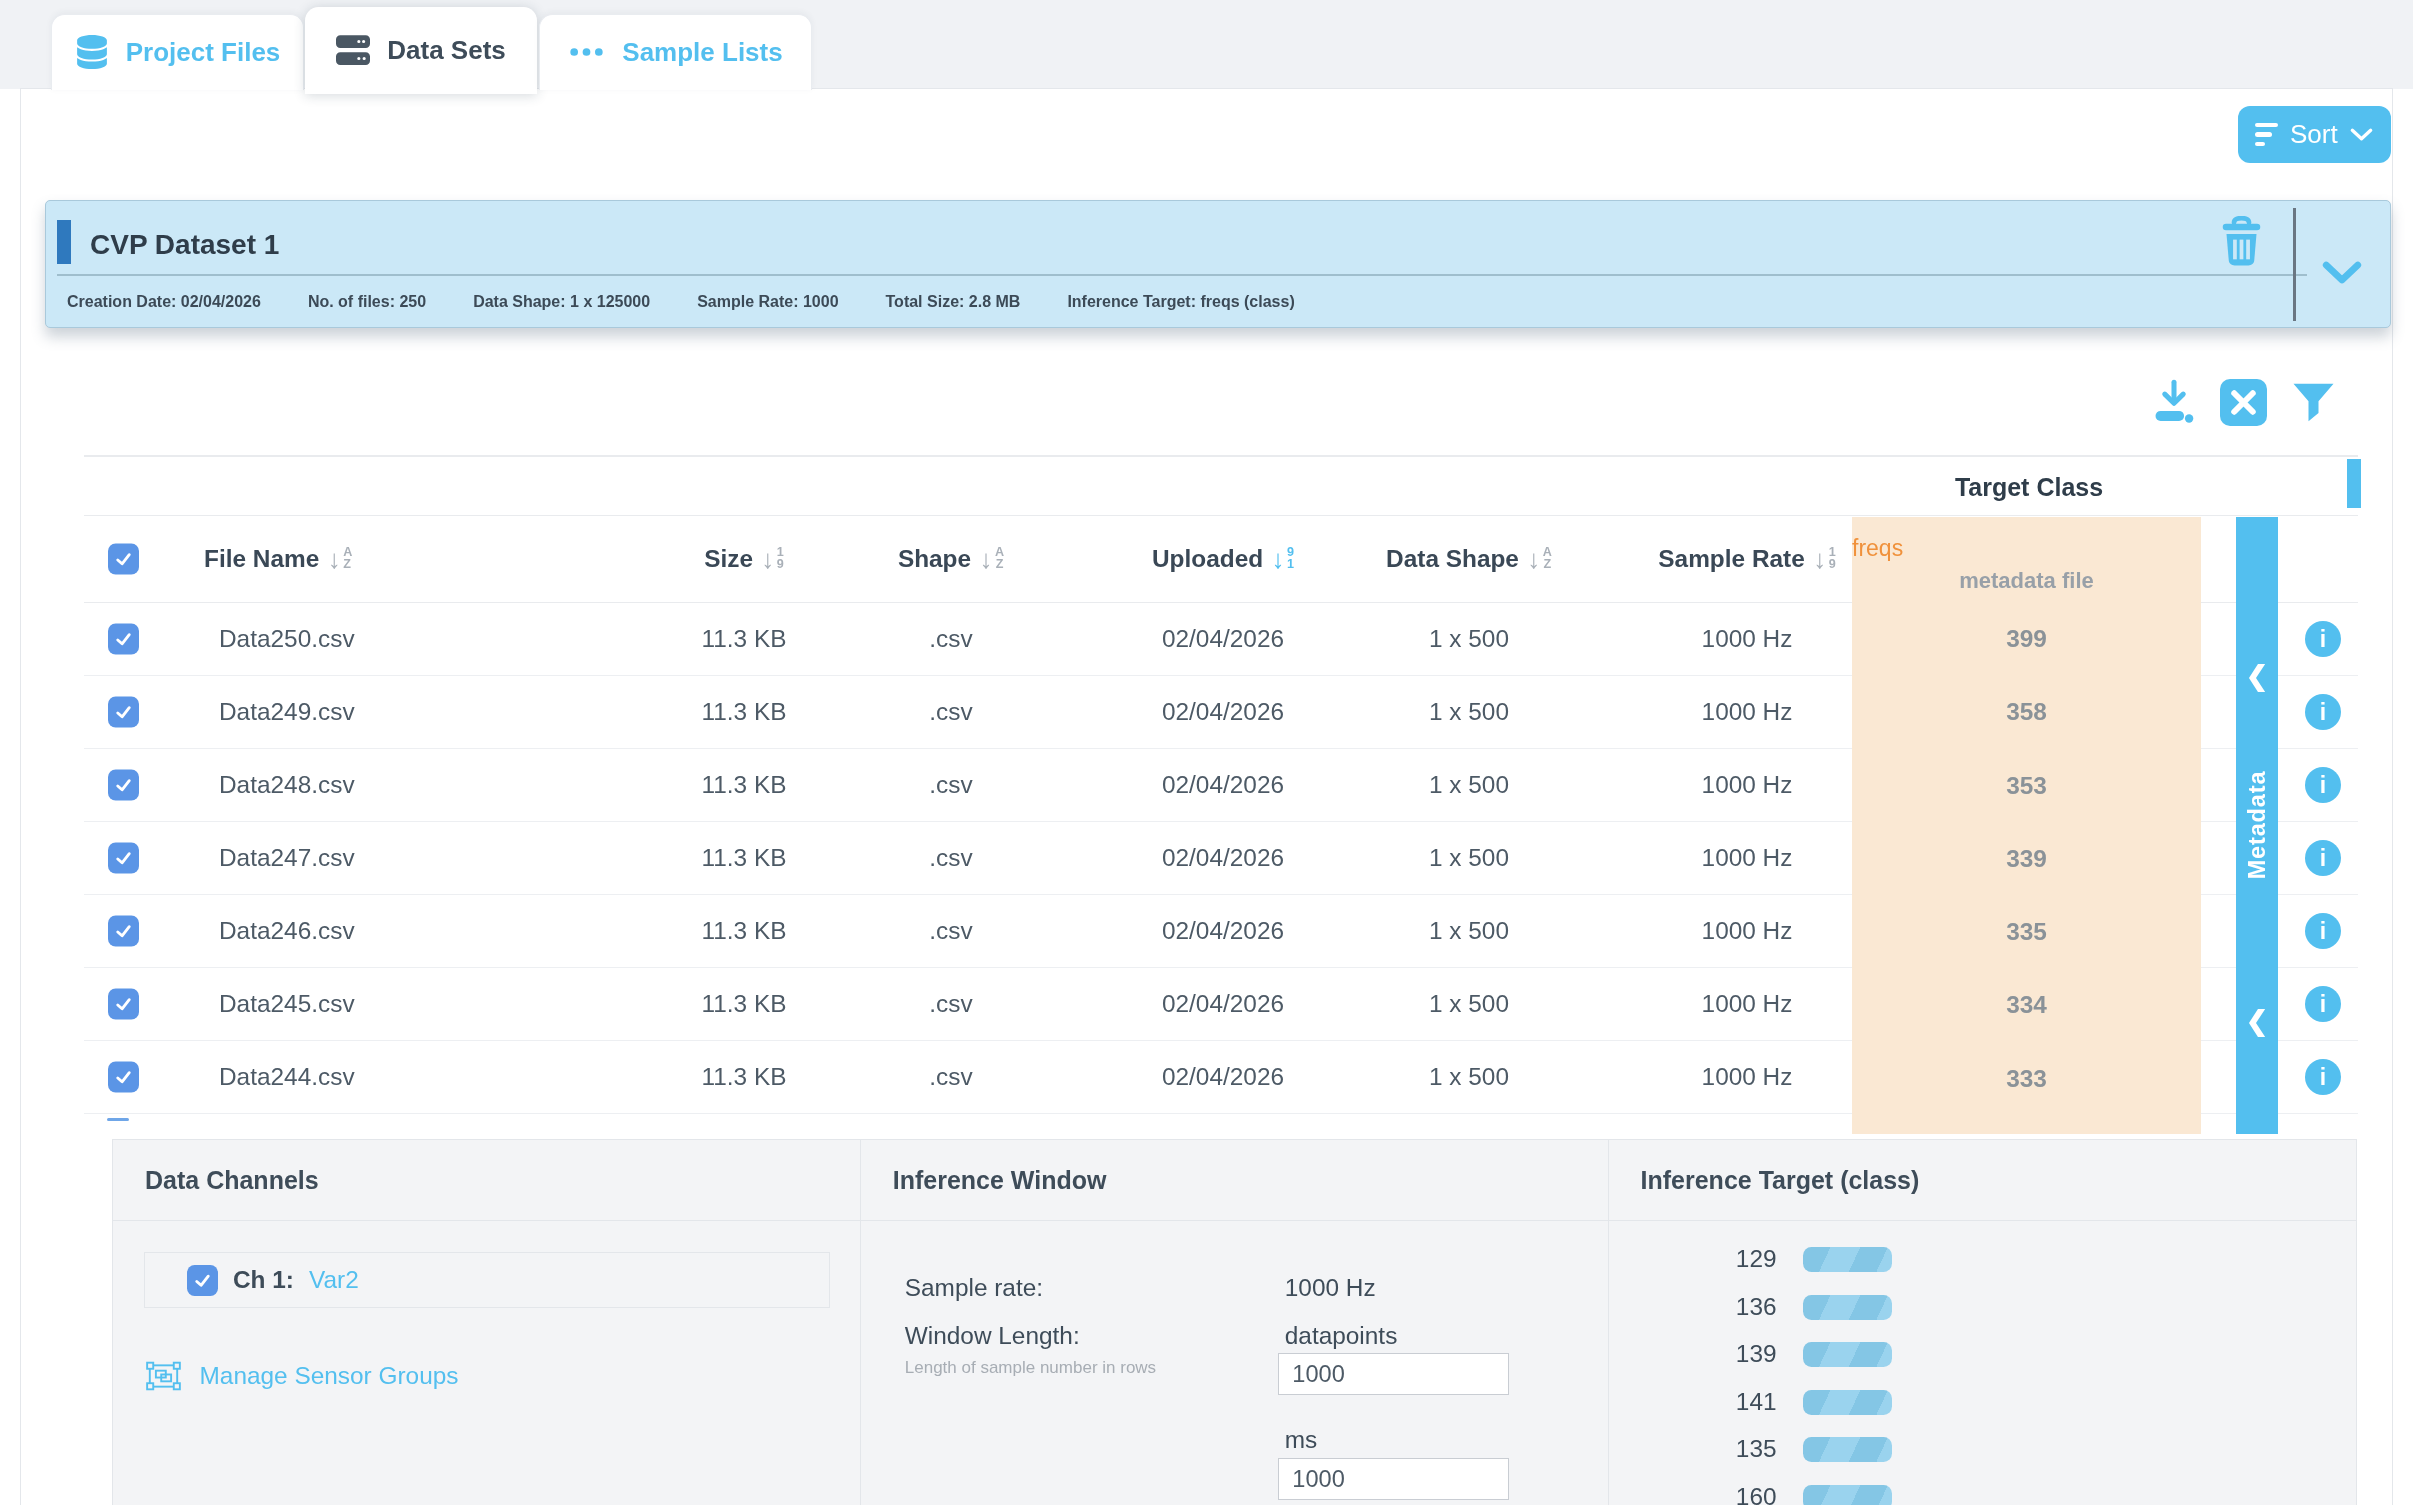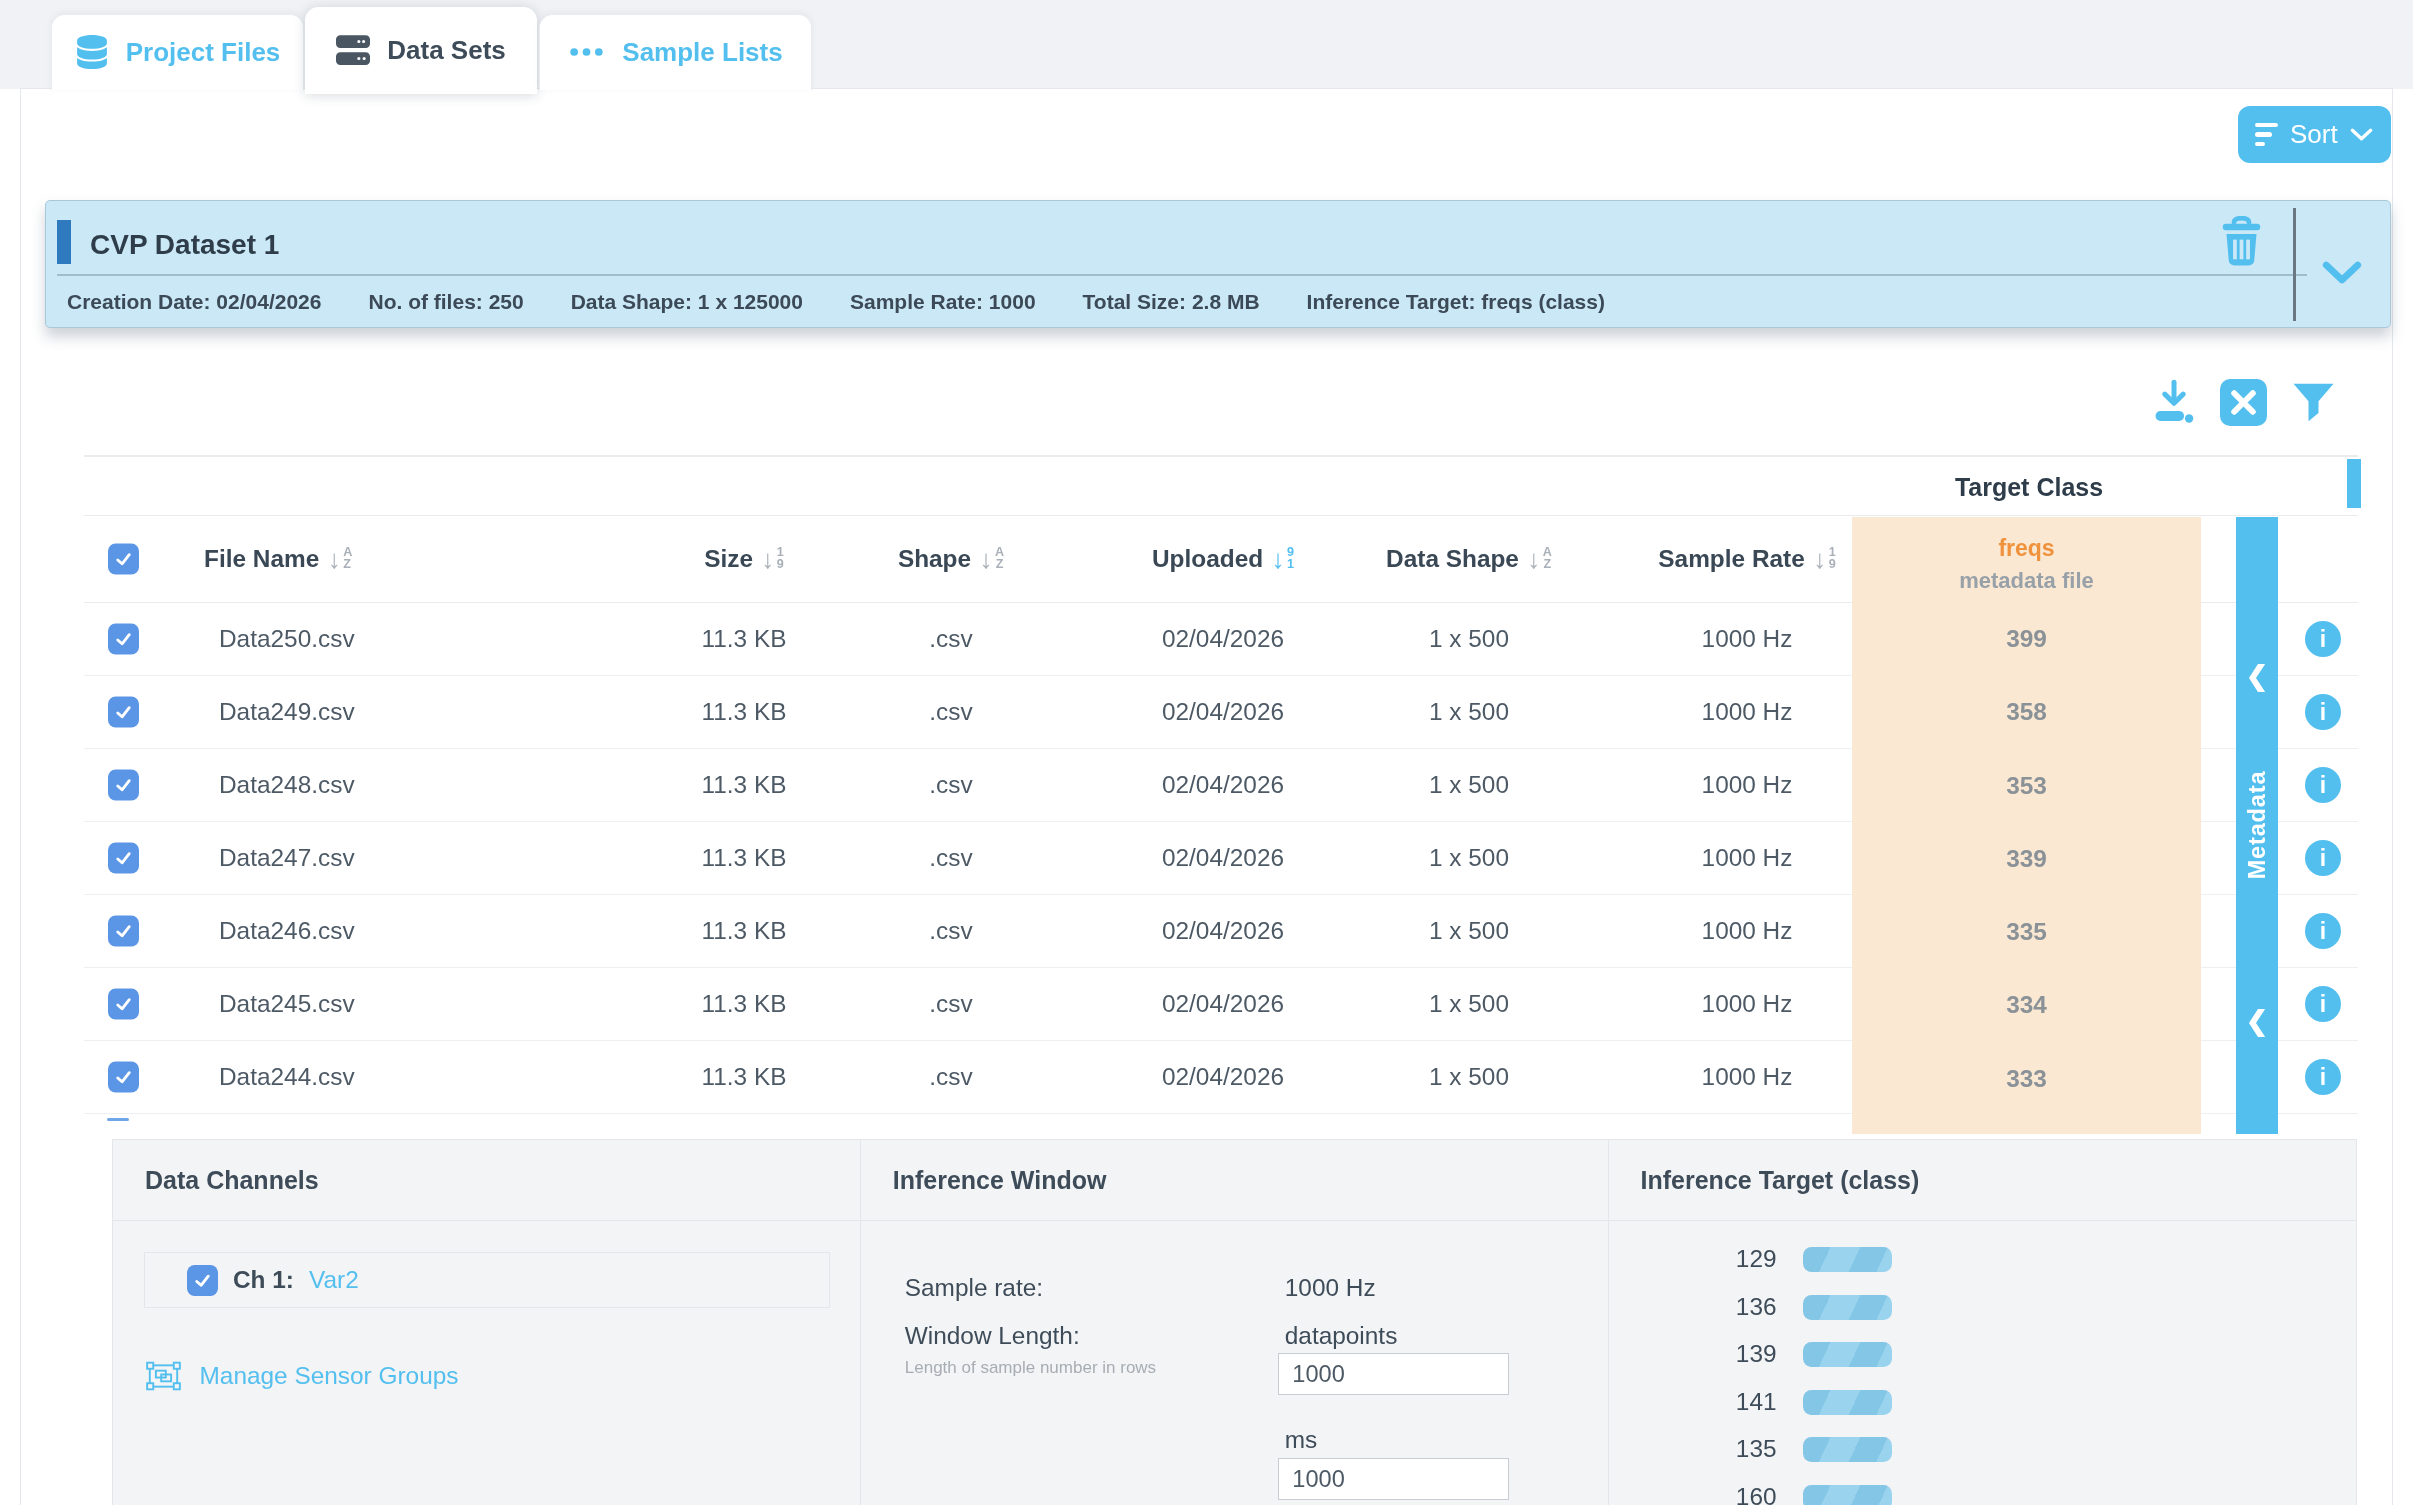--- a/index.html
+++ b/index.html
@@ -35,7 +35,7 @@
   .card-title{position:absolute;left:44px;top:28px;font-size:28px;font-weight:bold;color:#2F3D4A}
   .card-hr{position:absolute;left:11px;top:73px;width:2250px;height:1.7px;background:#9FBECD}
   .card-meta{position:absolute;left:21px;top:81px;height:40px;display:flex;align-items:center;gap:47px;
-             font-size:21px;font-weight:bold;color:#3C4A57;white-space:nowrap}
+             font-size:16px;font-weight:bold;color:#3C4A57;white-space:nowrap}
   .card-vdiv{position:absolute;left:2247px;top:6.7px;width:2.5px;height:113px;background:#6A7682}
   .card-trash{position:absolute;left:2173px;top:15px;width:45px;height:51px;cursor:pointer}
   .card-chev{position:absolute;left:2275px;top:59px;width:42px;height:25px;cursor:pointer}

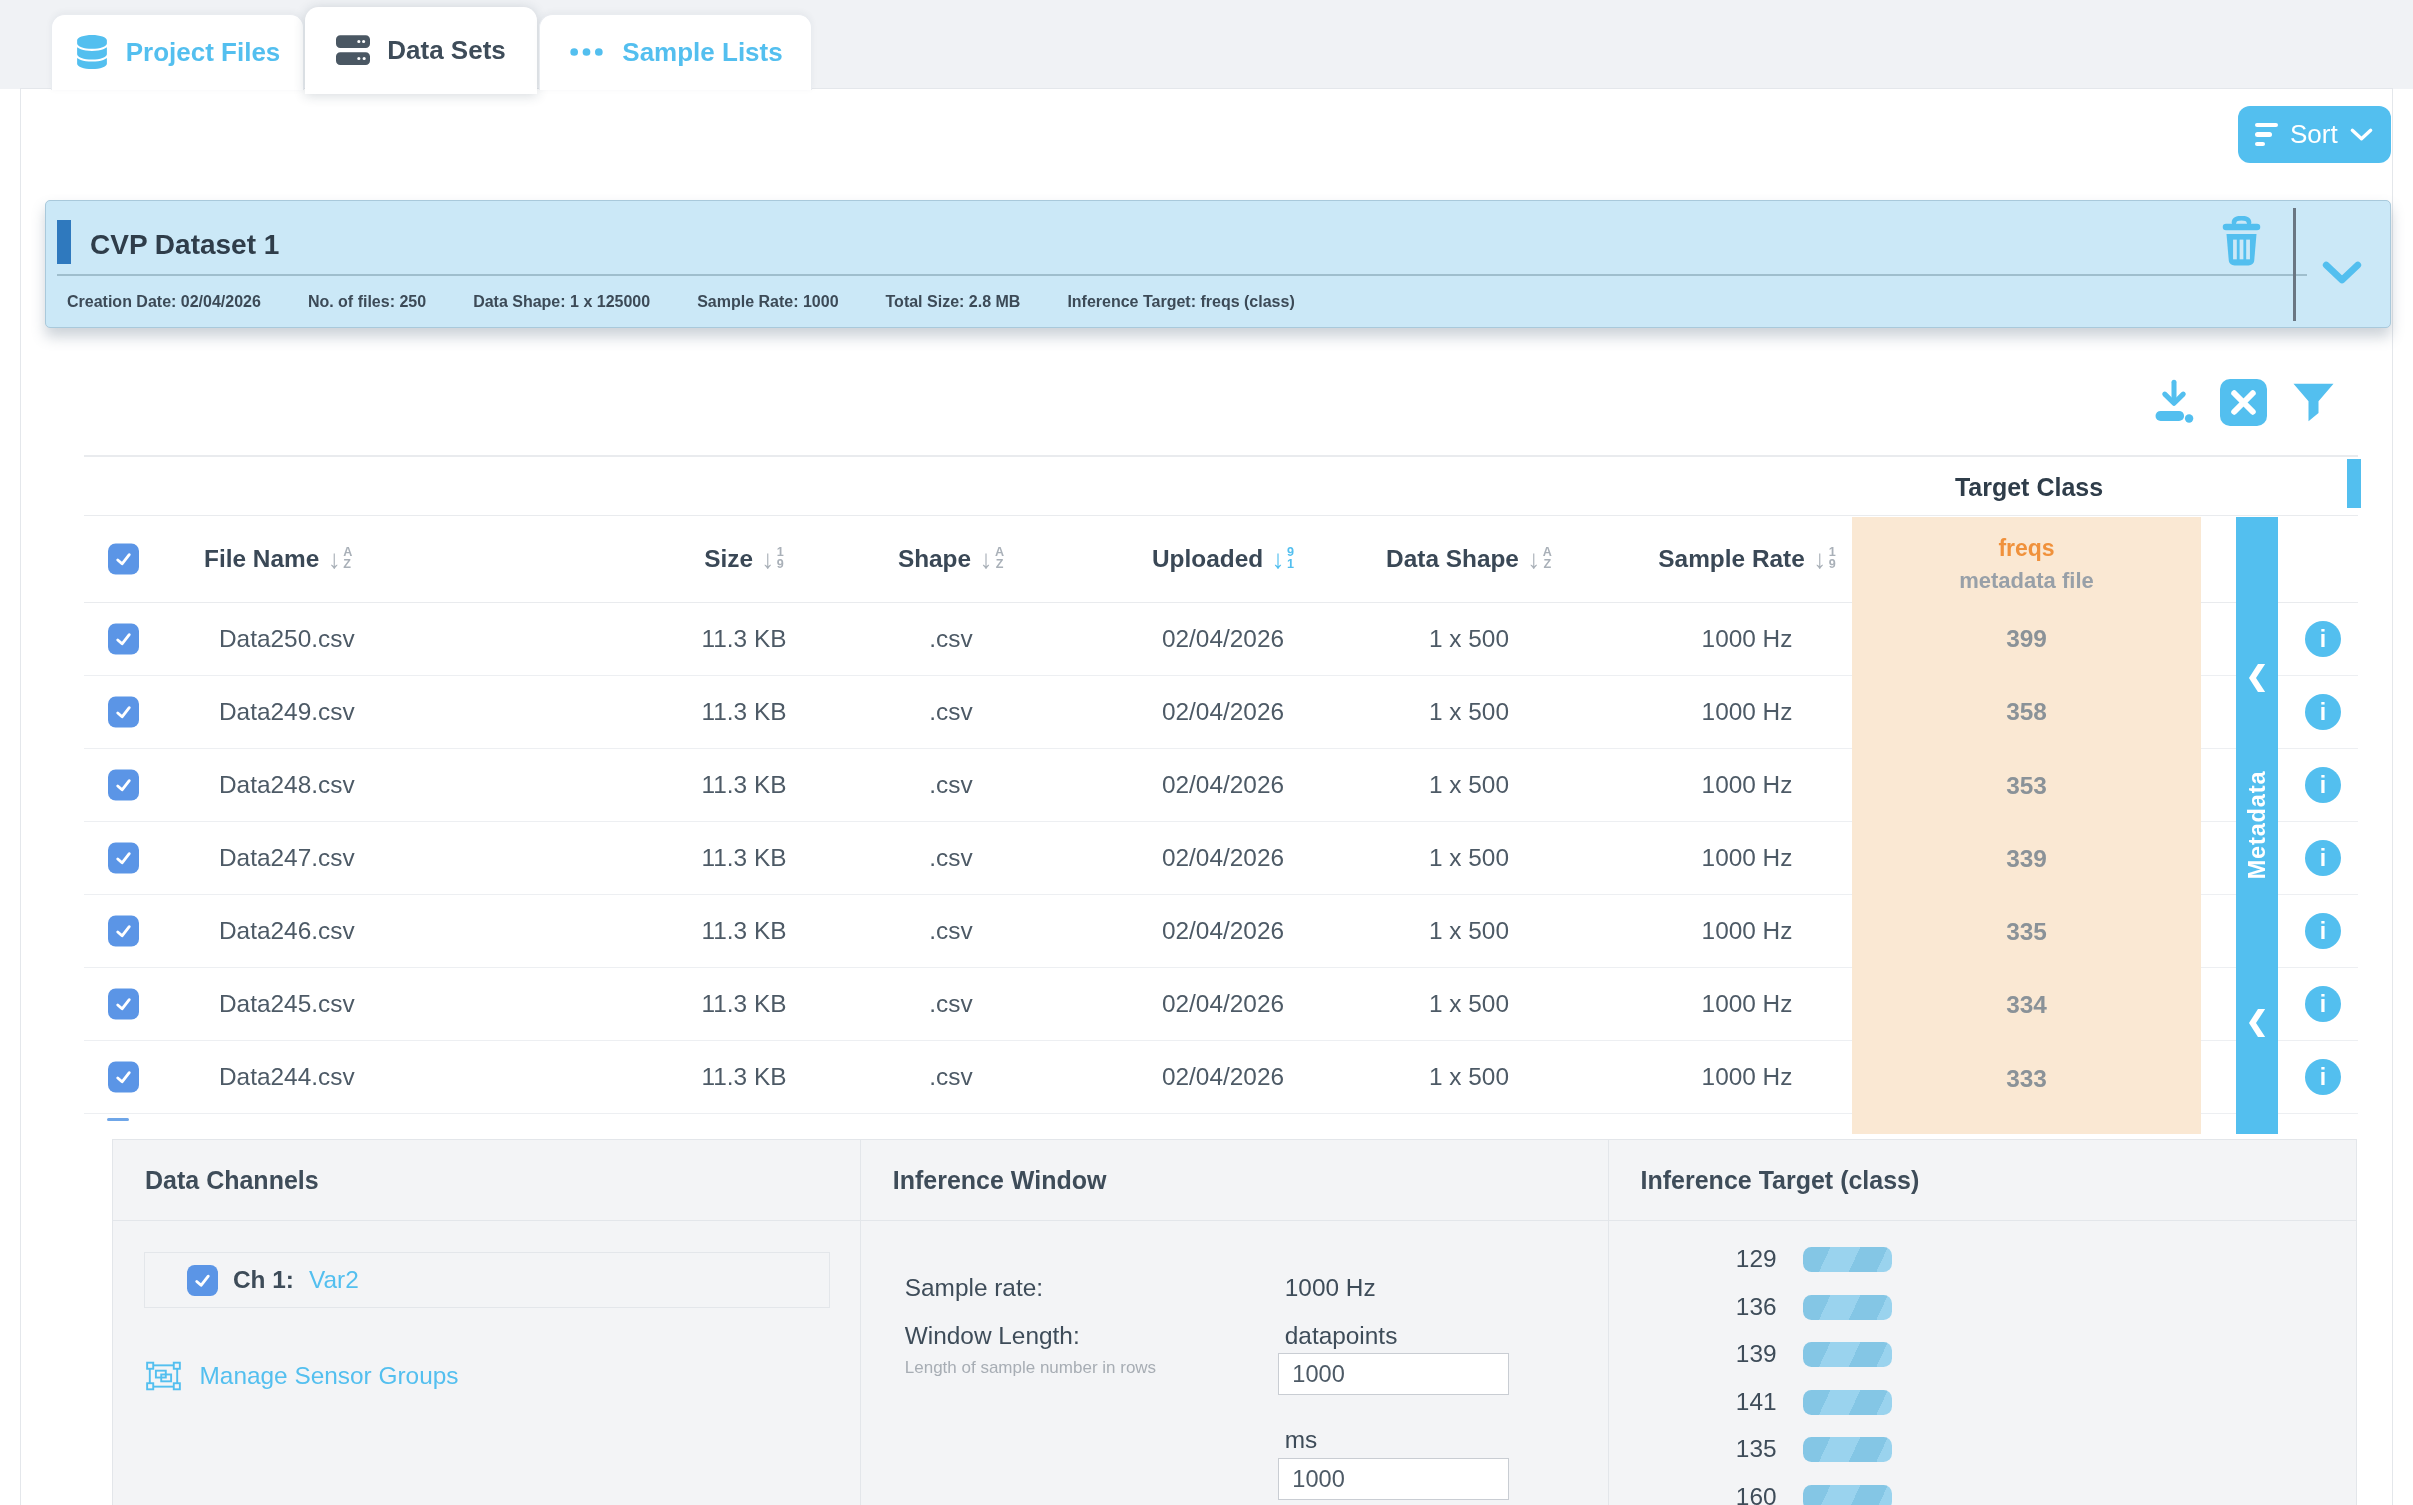--- a/index.html
+++ b/index.html
@@ -79,7 +79,7 @@
   .sorticon.active{color:#53BFEF}
 
   .peach{position:absolute;left:1768px;top:1.7px;width:349px;height:617px;background:#FAE8D3}
-  .ph-name{position:absolute;left:0;top:18.5px;width:100%;text-align:center;font-size:23px;font-weight:bold;color:#F0913B}
+  .ph-name{position:absolute;left:0;top:18.5px;width:100%;text-align:left;font-size:23px;font-weight:normal;color:#F0913B}
   .ph-sub{position:absolute;left:0;top:51px;width:100%;text-align:center;font-size:22px;font-weight:bold;color:#98A0A8}
   .pv{position:absolute;left:0;width:100%;text-align:center;font-size:24.4px;font-weight:bold;color:#8A9298;
       transform:translateY(-50%)}

